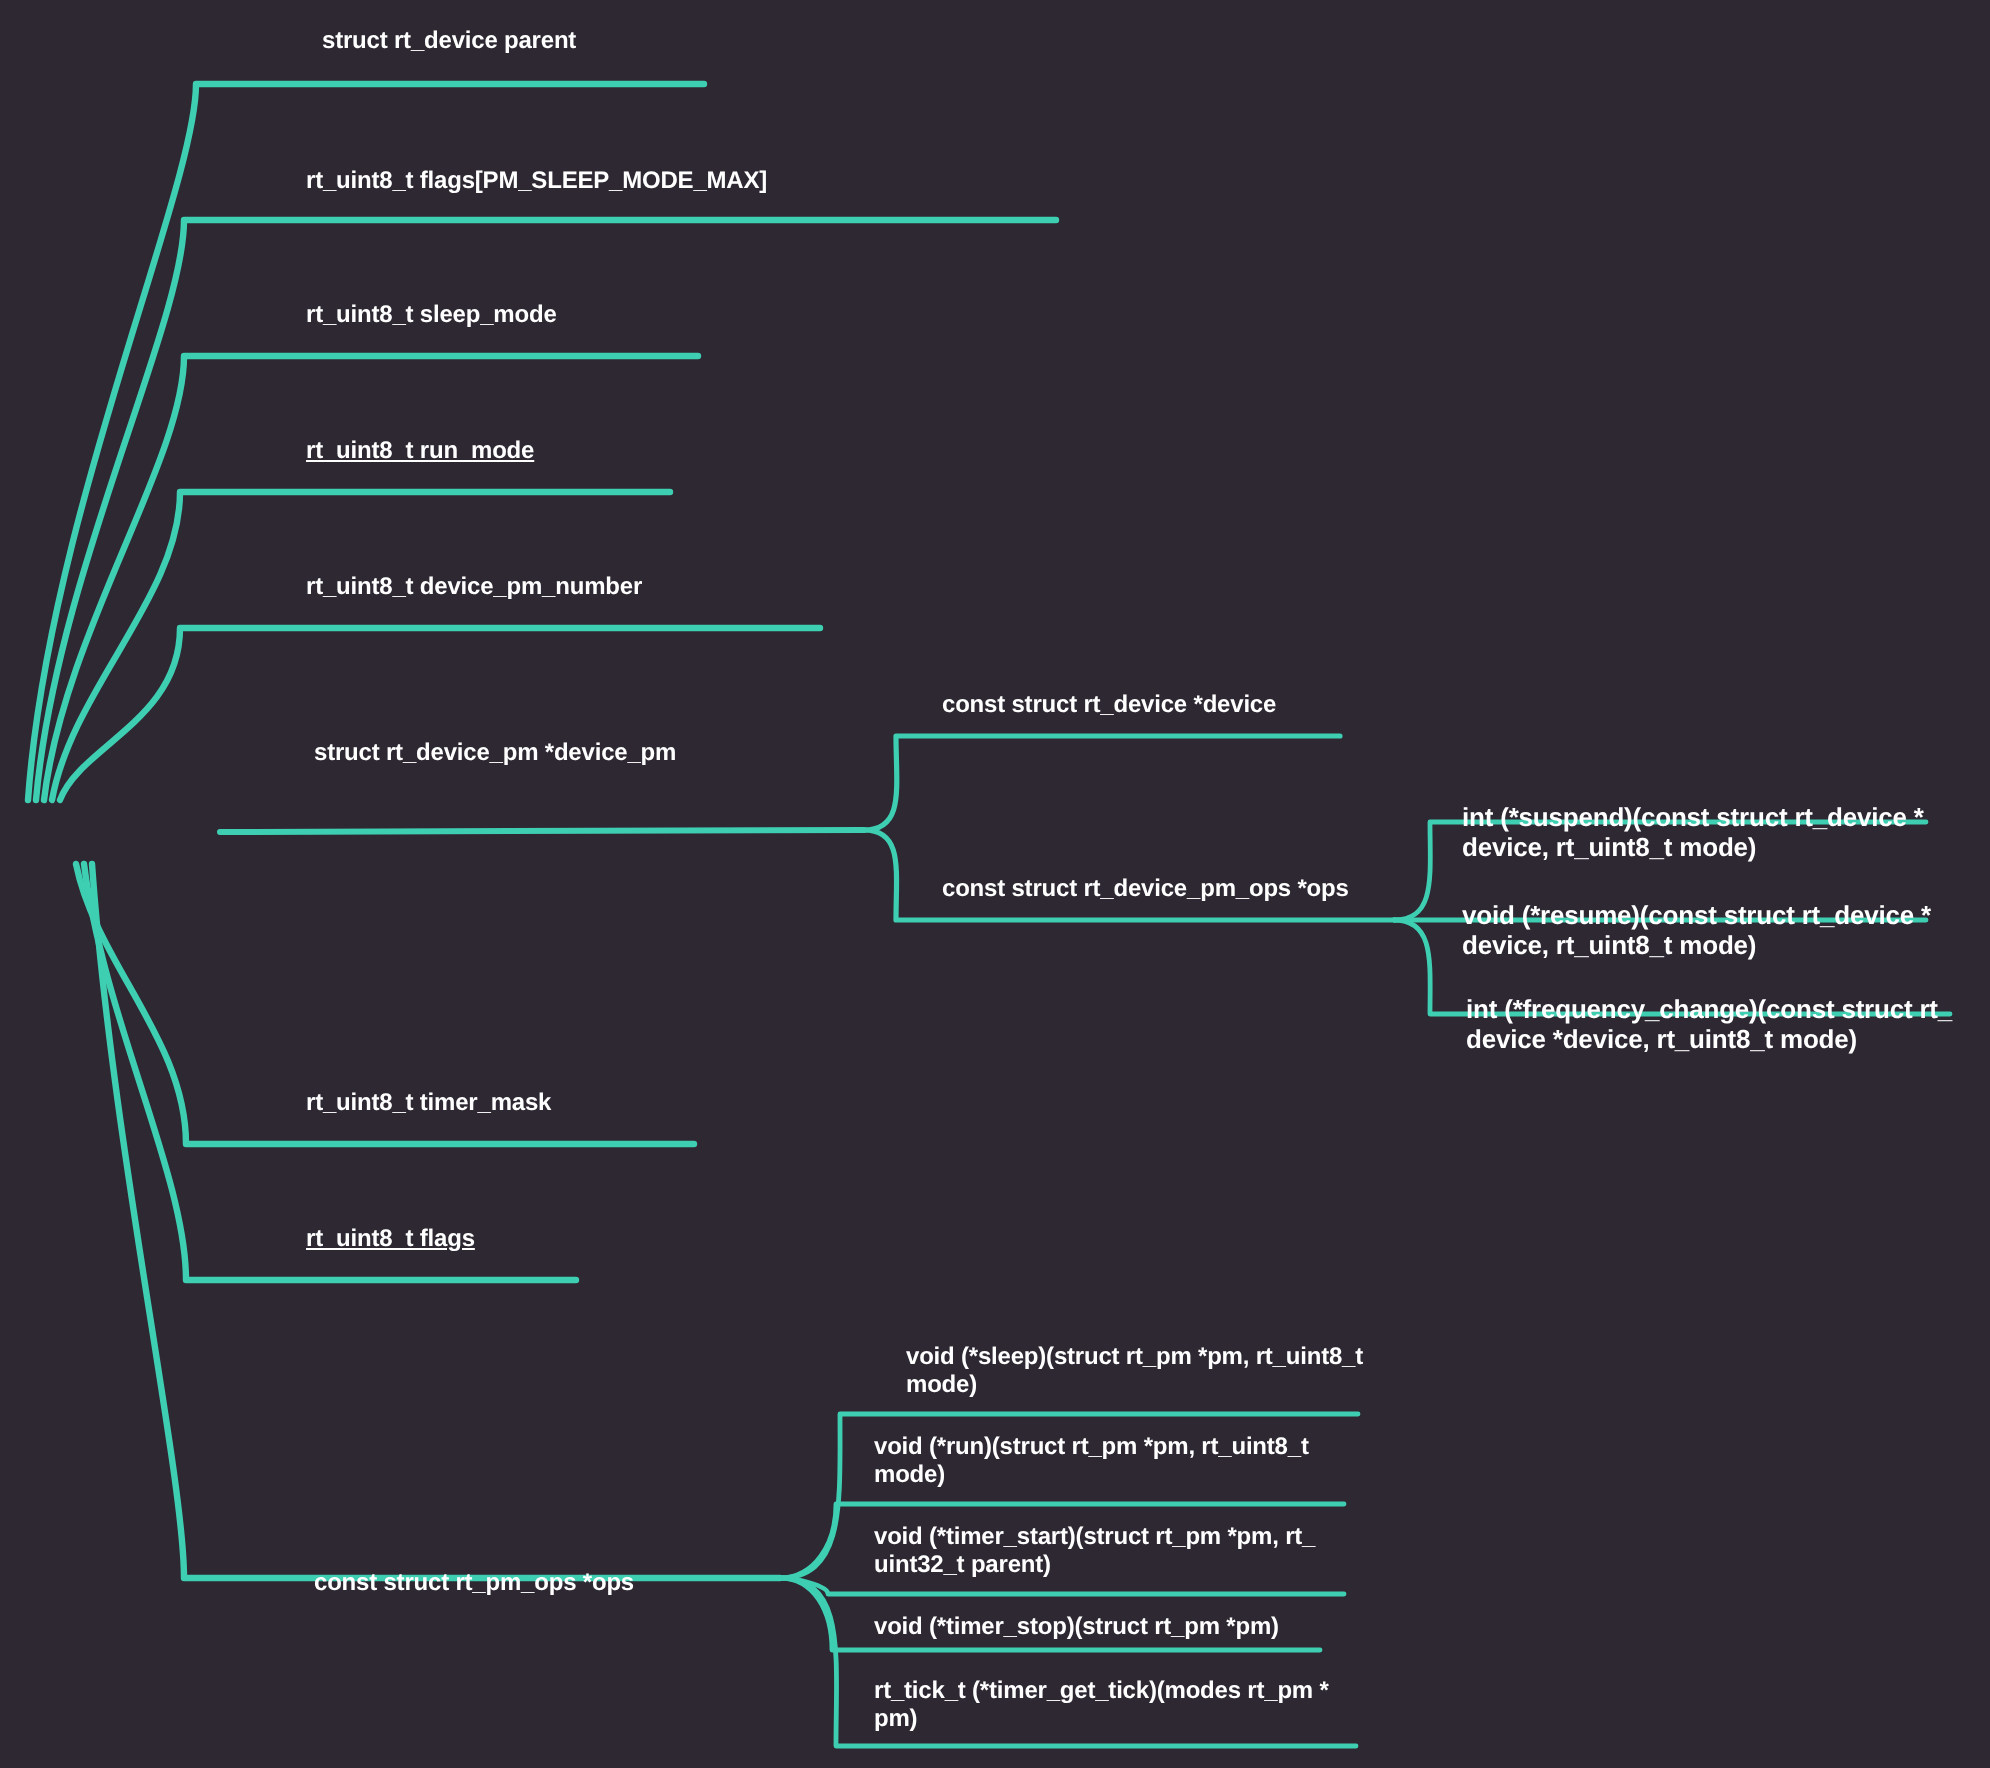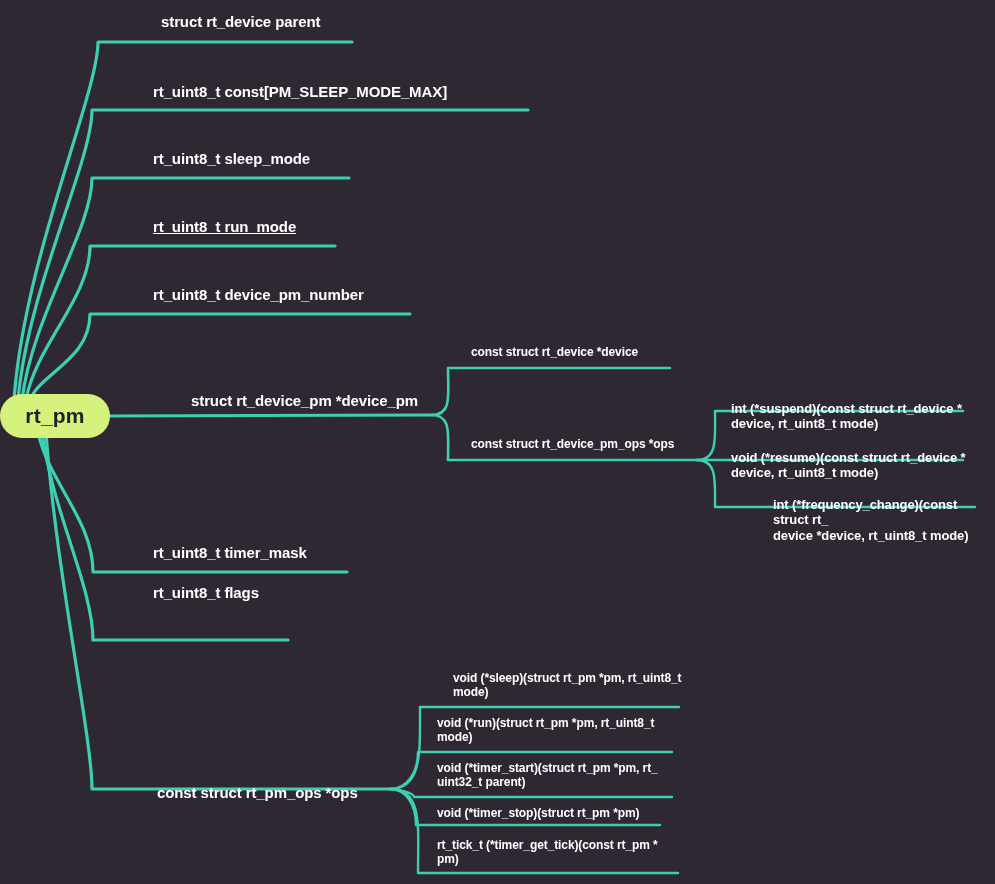--- a/index.html
+++ b/index.html
@@ -36,7 +36,7 @@
     letter-spacing: -0.1px;
   }
   .lvl1 {
-    font-size: 15px;
+    font-size: 12px;
     text-align: center;
   }
   .lvl2 {

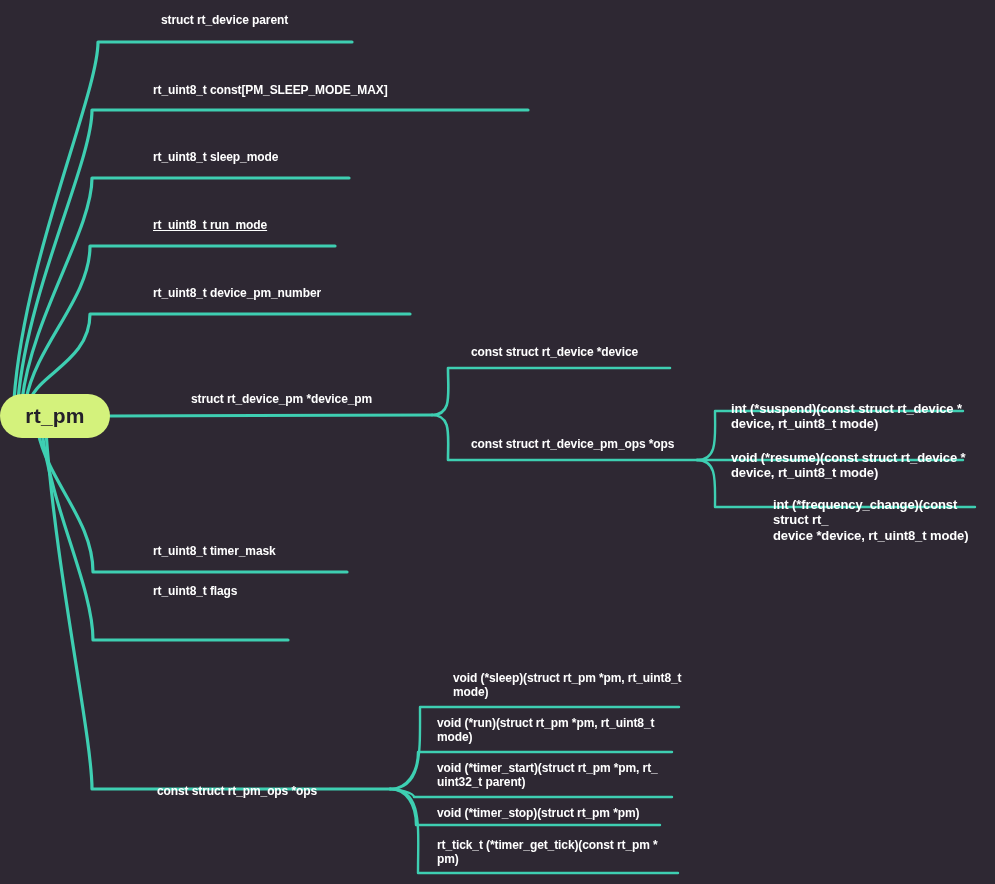--- a/index.html
+++ b/index.html
@@ -92,7 +92,7 @@
 
   <div id="labels-lvl1">
       <div class="node-label lvl1" style="left: 161px; top: 13px;">struct rt_device parent</div>
-      <div class="node-label lvl1" style="left: 153px; top: 83px;">rt_uint8_t const[PM_SLEEP_MODE_MAX]</div>
+      <div class="node-label lvl1" style="left: 153px; top: 83px;">rt_uint8_t flags[PM_SLEEP_MODE_MAX]</div>
       <div class="node-label lvl1" style="left: 153px; top: 150px;">rt_uint8_t sleep_mode</div>
       <div class="node-label lvl1" style="left: 153px; top: 218px; text-decoration: underline;">rt_uint8_t run_mode</div>
       <div class="node-label lvl1" style="left: 153px; top: 286px;">rt_uint8_t device_pm_number</div>

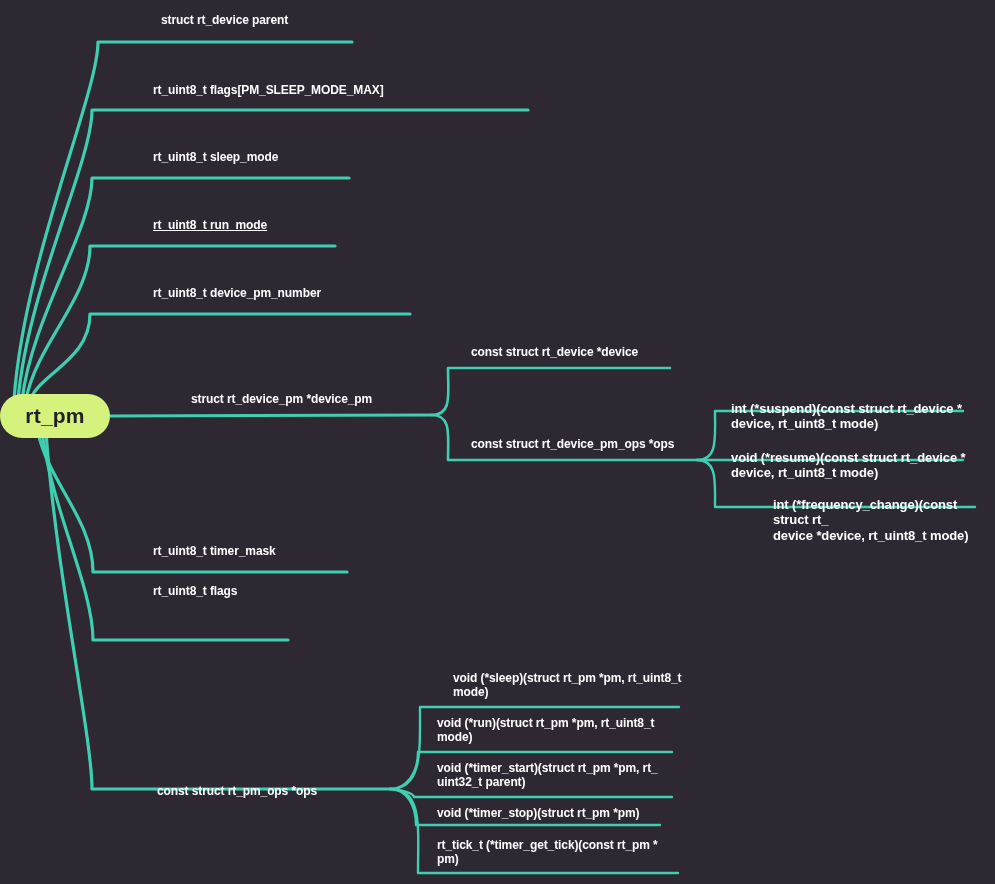--- a/index.html
+++ b/index.html
@@ -96,7 +96,7 @@
       <div class="node-label lvl1" style="left: 153px; top: 150px;">rt_uint8_t sleep_mode</div>
       <div class="node-label lvl1" style="left: 153px; top: 218px; text-decoration: underline;">rt_uint8_t run_mode</div>
       <div class="node-label lvl1" style="left: 153px; top: 286px;">rt_uint8_t device_pm_number</div>
-      <div class="node-label lvl1" style="left: 157px; top: 392px; margin-left: 34px;">struct rt_device_pm *device_pm</div>
+      <div class="node-label lvl1" style="left: 157px; top: 369px;">struct rt_device_pm *device_pm</div>
       <div class="node-label lvl1" style="left: 153px; top: 544px;">rt_uint8_t timer_mask</div>
       <div class="node-label lvl1" style="left: 153px; top: 584px;">rt_uint8_t flags</div>
       <div class="node-label lvl1" style="left: 157px; top: 760px; margin-top: 24px;">const struct rt_pm_ops *ops</div>

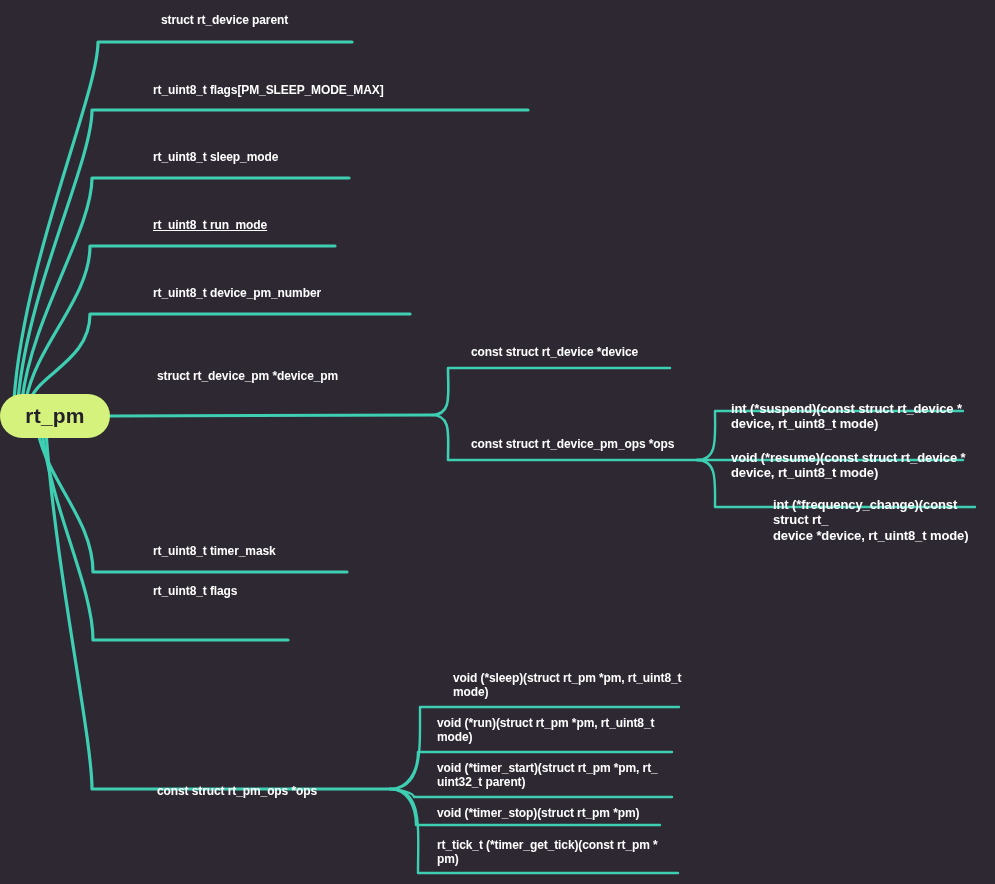--- a/index.html
+++ b/index.html
@@ -88,7 +88,6 @@
       </g>
   </svg>
 
-  <div class="root-node" style="left: 0px; top: 394px; width: 110px; height: 44px; background: rgb(212, 242, 124); color: rgb(36, 32, 42);">rt_pm</div>
 
   <div id="labels-lvl1">
       <div class="node-label lvl1" style="left: 161px; top: 13px;">struct rt_device parent</div>

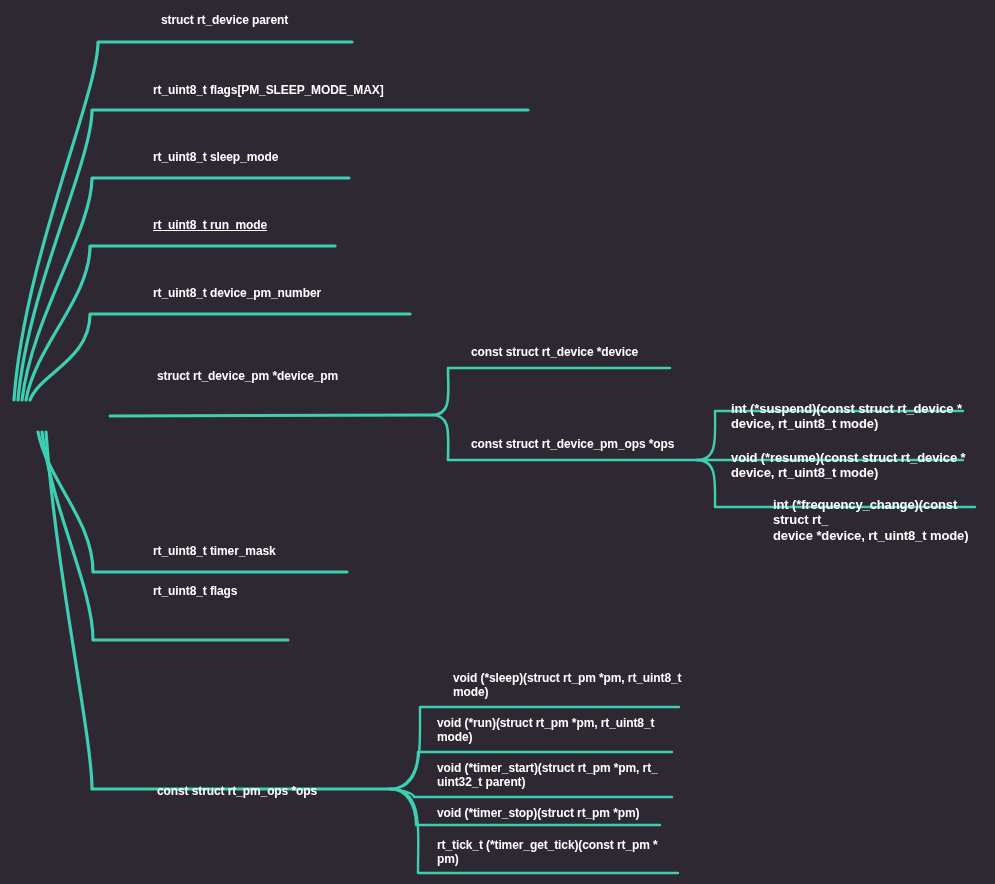--- a/index.html
+++ b/index.html
@@ -109,7 +109,7 @@
 device, rt_uint8_t mode)</div>
       <div class="node-label lvl3" style="left: 731px; top: 424px;">void (*resume)(const struct rt_device *
 device, rt_uint8_t mode)</div>
-      <div class="node-label lvl3" style="left: 773px; top: 471px;">int (*frequency_change)(const struct rt_
+      <div class="node-label lvl3" style="left: 733px; top: 471px;">int (*frequency_change)(const struct rt_
 device *device, rt_uint8_t mode)</div>
     </div>
   <div id="labels-pm-ops">

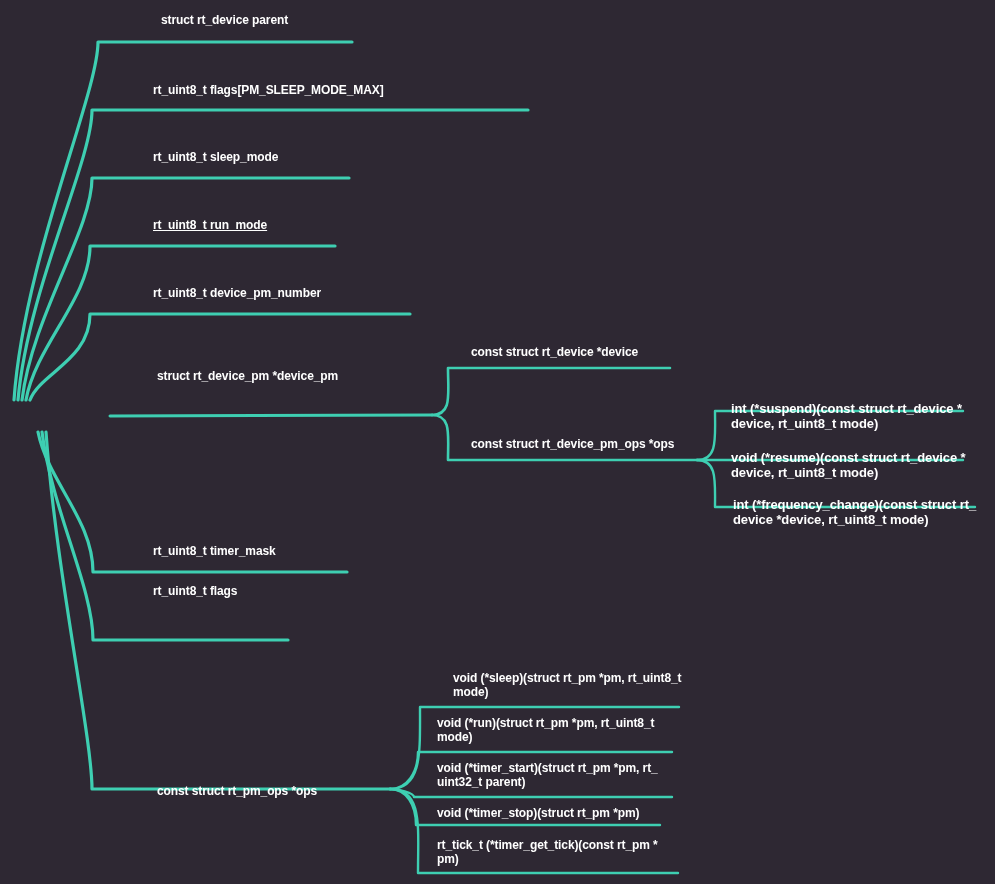--- a/index.html
+++ b/index.html
@@ -97,7 +97,7 @@
       <div class="node-label lvl1" style="left: 153px; top: 286px;">rt_uint8_t device_pm_number</div>
       <div class="node-label lvl1" style="left: 157px; top: 369px;">struct rt_device_pm *device_pm</div>
       <div class="node-label lvl1" style="left: 153px; top: 544px;">rt_uint8_t timer_mask</div>
-      <div class="node-label lvl1" style="left: 153px; top: 584px;">rt_uint8_t flags</div>
+      <div class="node-label lvl1" style="left: 153px; top: 612px; text-decoration: underline;">rt_uint8_t flags</div>
       <div class="node-label lvl1" style="left: 157px; top: 760px; margin-top: 24px;">const struct rt_pm_ops *ops</div>
     </div>
   <div id="labels-device-pm">

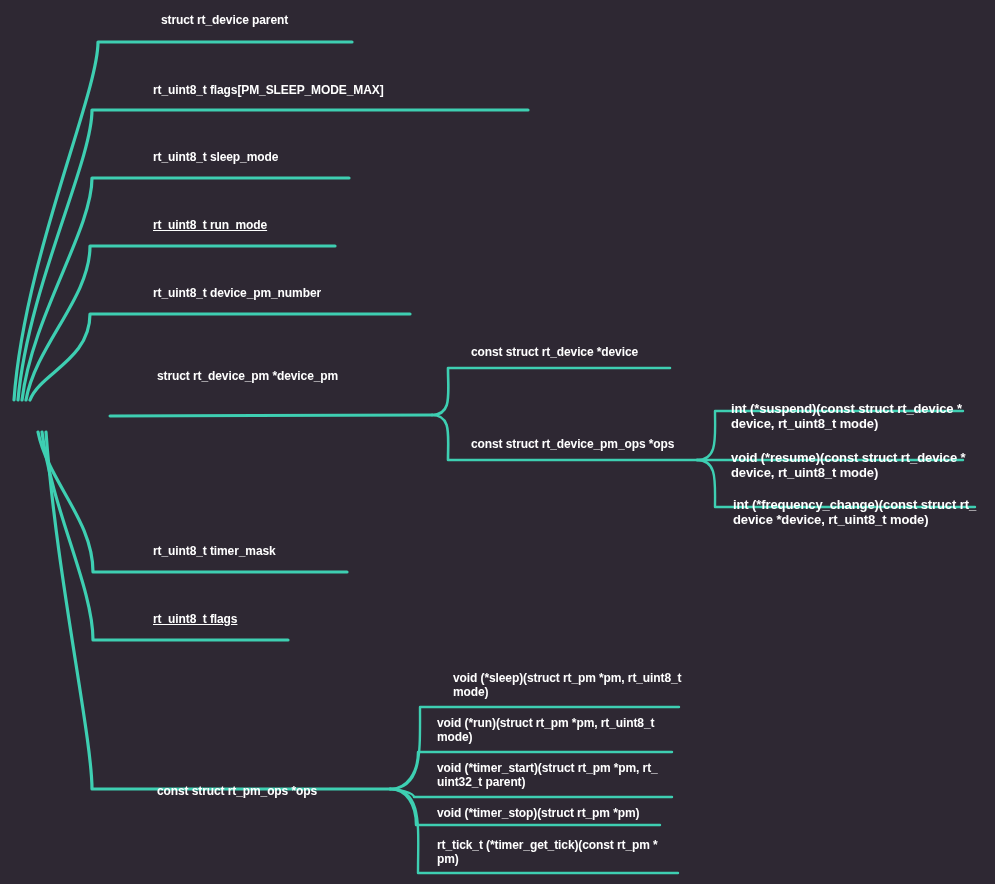--- a/index.html
+++ b/index.html
@@ -120,7 +120,7 @@
       <div class="node-label lvl2" style="left: 437px; top: 761px;">void (*timer_start)(struct rt_pm *pm, rt_
 uint32_t parent)</div>
       <div class="node-label lvl2" style="left: 437px; top: 806px;">void (*timer_stop)(struct rt_pm *pm)</div>
-      <div class="node-label lvl2" style="left: 437px; top: 838px;">rt_tick_t (*timer_get_tick)(const rt_pm *
+      <div class="node-label lvl2" style="left: 437px; top: 838px;">rt_tick_t (*timer_get_tick)(modes rt_pm *
 pm)</div>
     </div>
 

